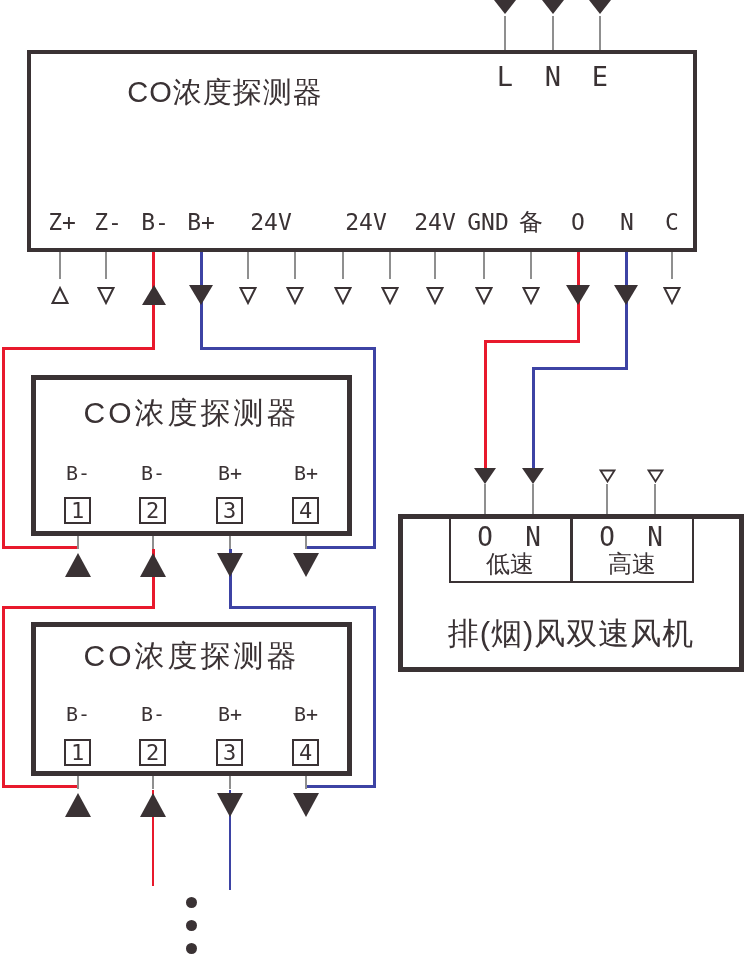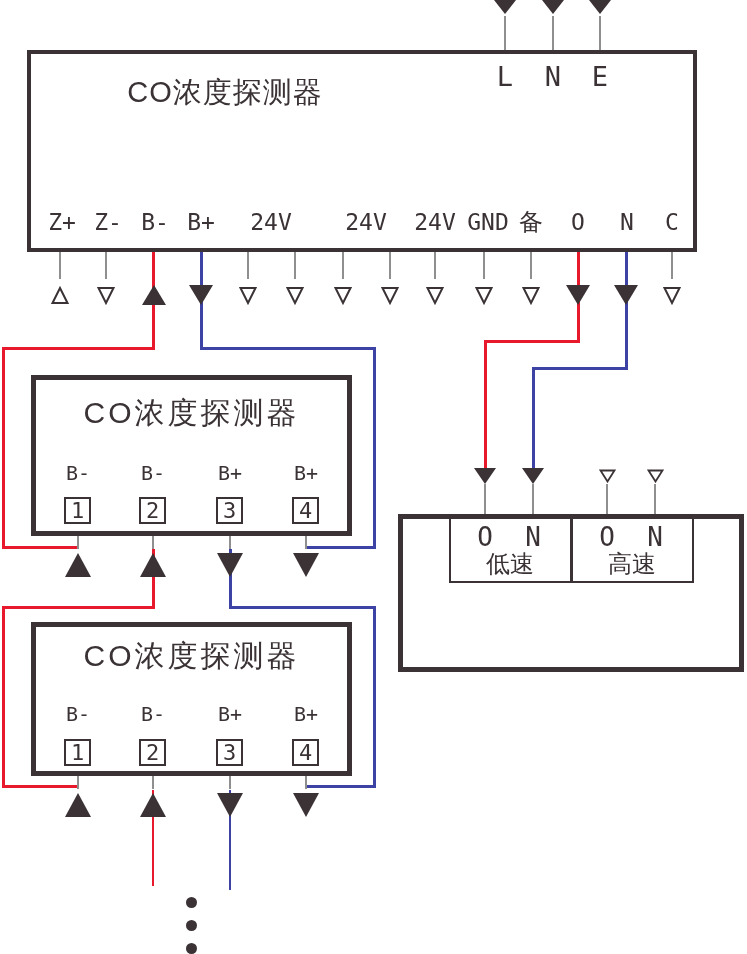--- a/index.html
+++ b/index.html
@@ -226,6 +226,7 @@
   <div class="lbl mono" style="left:607px;top:524px;font-size:26px;">O</div>
   <div class="lbl mono" style="left:655px;top:524px;font-size:26px;">N</div>
   <div class="lbl" style="left:632px;top:552px;font-size:24px;">高速</div>
+  <div class="title" style="left:398px;top:618px;width:346px;font-size:31px;letter-spacing:1px;">排(烟)风双速风机</div>
 
   <div class="dot" style="left:186px;top:897px;"></div>
   <div class="dot" style="left:186px;top:920px;"></div>

